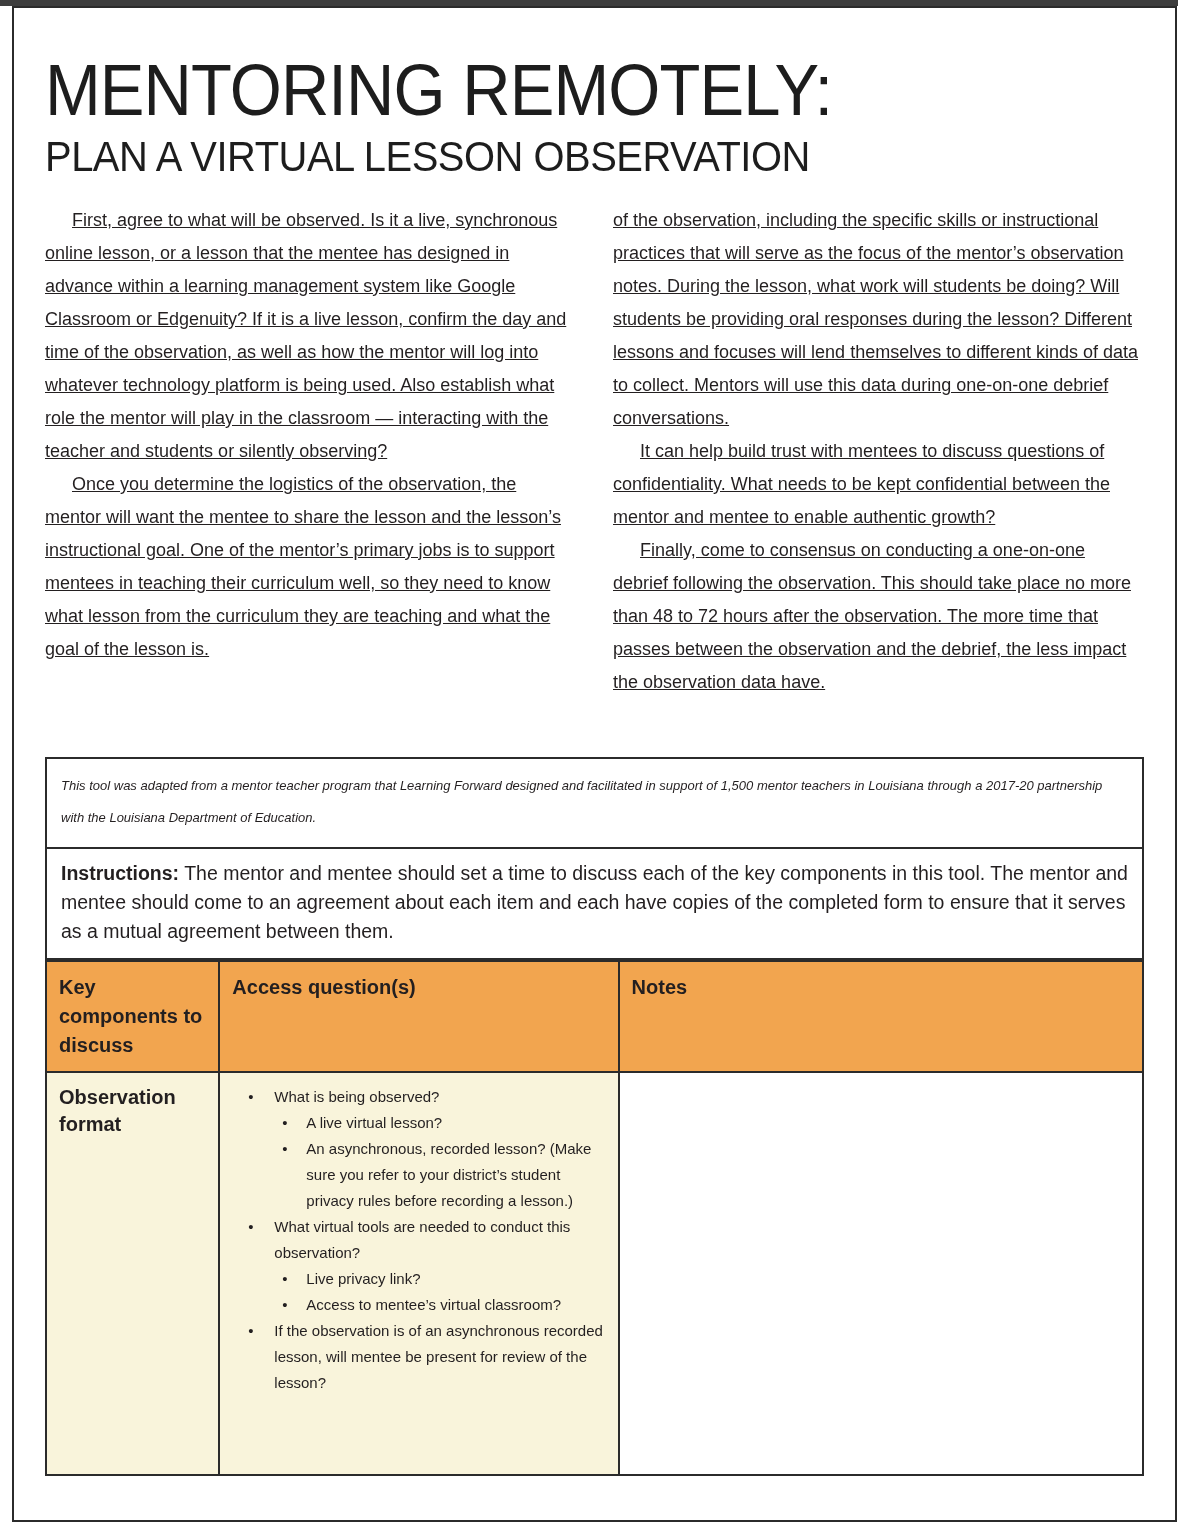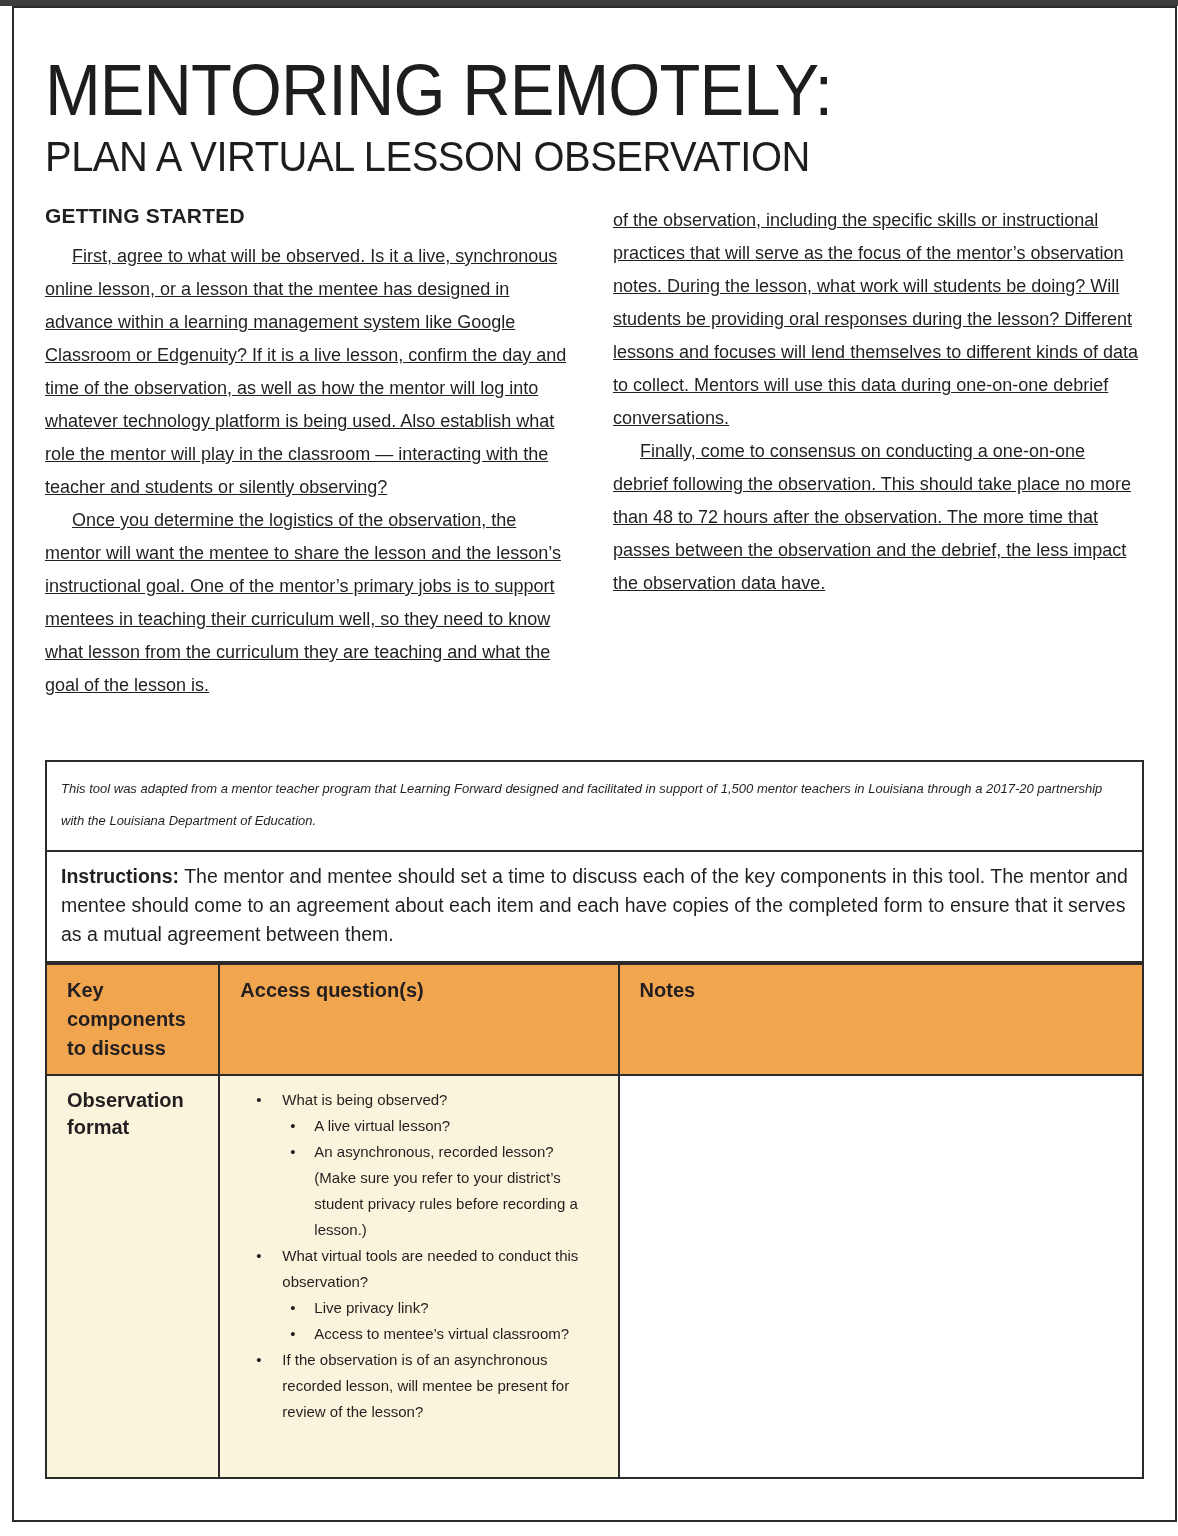--- a/index.html
+++ b/index.html
@@ -156,7 +156,6 @@
 
   <div class="columns">
     <div class="col">
-      <h3 class="section-heading">GETTING STARTED</h3>
       <p class="body-par">First, agree to what will be observed. Is it a live, synchronous online lesson, or a lesson that the mentee has designed in advance within a learning management system like Google Classroom or Edgenuity? If it is a live lesson, confirm the day and time of the observation, as well as how the mentor will log into whatever technology platform is being used. Also establish what role the mentor will play in the classroom — interacting with the teacher and students or silently observing?</p>
       <p class="body-par">Once you determine the logistics of the observation, the mentor will want the mentee to share the lesson and the lesson’s instructional goal. One of the mentor’s primary jobs is to support mentees in teaching their curriculum well, so they need to know what lesson from the curriculum they are teaching and what the goal of the lesson is.</p>
     </div>

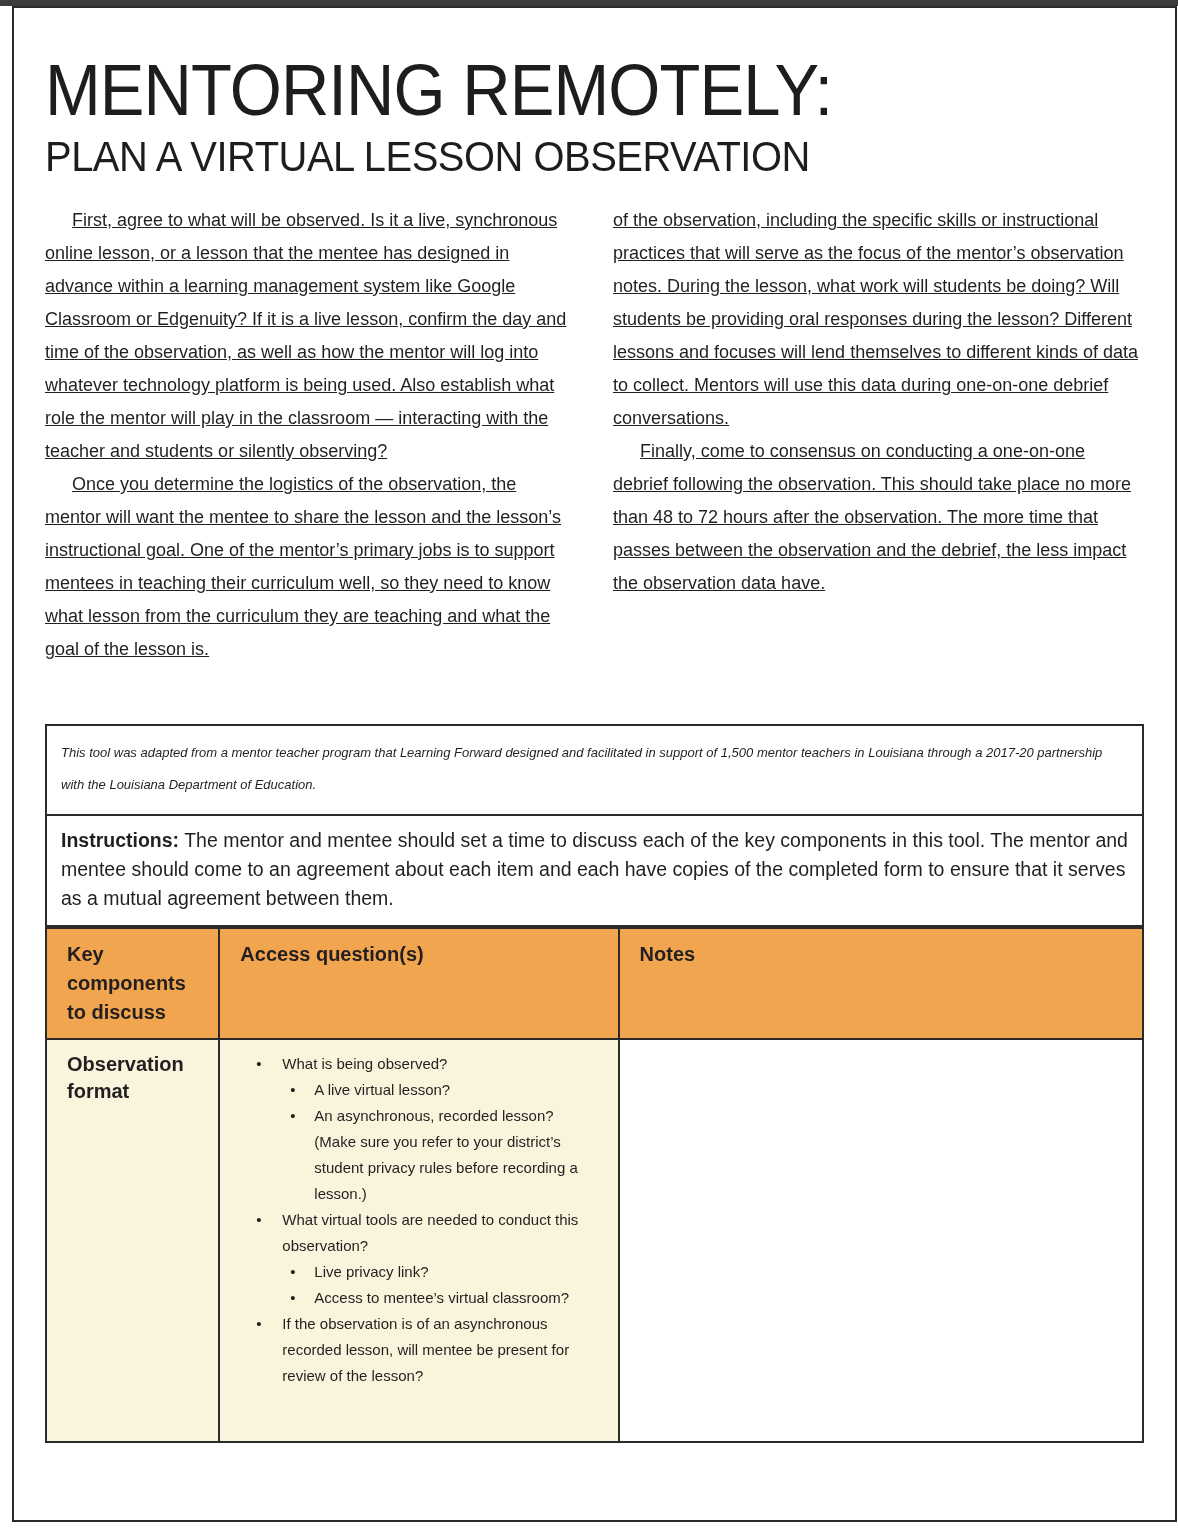--- a/index.html
+++ b/index.html
@@ -161,6 +161,7 @@
     </div>
     <div class="col">
       <p class="body-par noindent">of the observation, including the specific skills or instructional practices that will serve as the focus of the mentor’s observation notes. During the lesson, what work will students be doing? Will students be providing oral responses during the lesson? Different lessons and focuses will lend themselves to different kinds of data to collect. Mentors will use this data during one-on-one debrief conversations.</p>
+      <p class="body-par">It can help build trust with mentees to discuss questions of confidentiality. What needs to be kept confidential between the mentor and mentee to enable authentic growth?</p>
       <p class="body-par">Finally, come to consensus on conducting a one-on-one debrief following the observation. This should take place no more than 48 to 72 hours after the observation. The more time that passes between the observation and the debrief, the less impact the observation data have.</p>
     </div>
   </div>

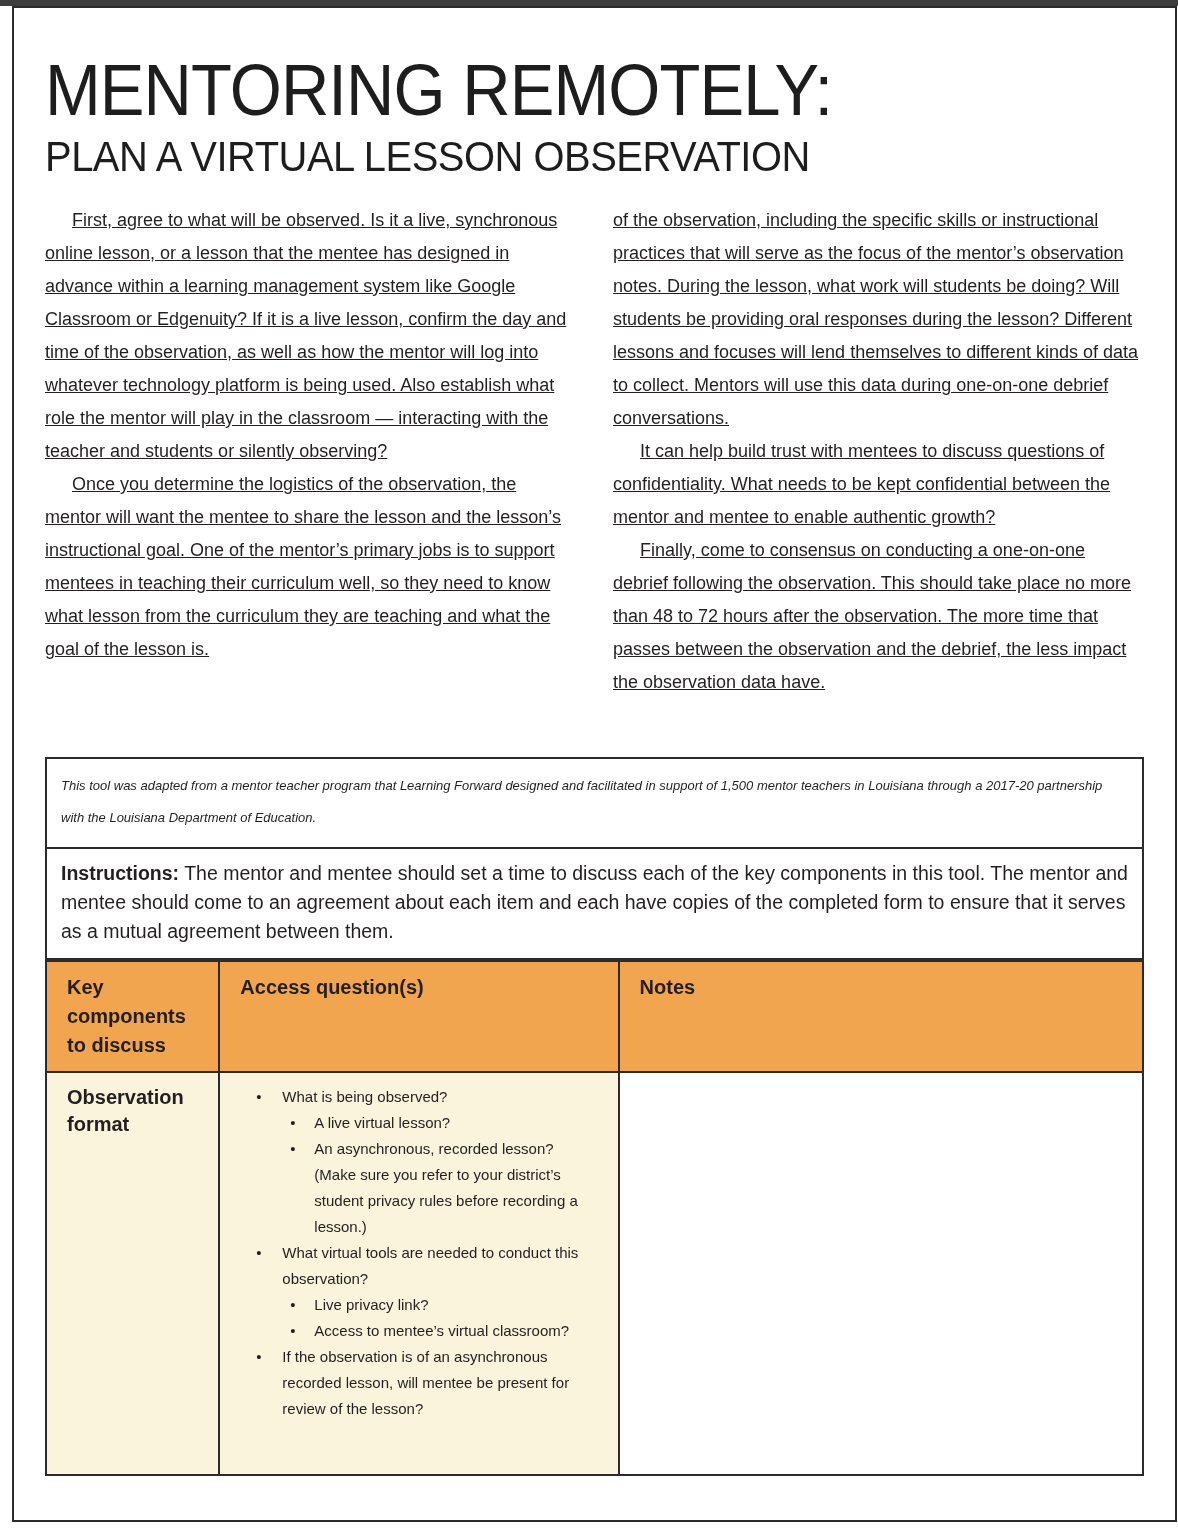--- a/index.html
+++ b/index.html
@@ -99,7 +99,7 @@
     border: 2px solid #2b2b2b;
     vertical-align: top;
     text-align: left;
-    padding: 11px 20px;
+    padding: 11px 12px;
   }
   .col-key { width: 15.8%; }
   .col-guiding { width: 36.4%; }

